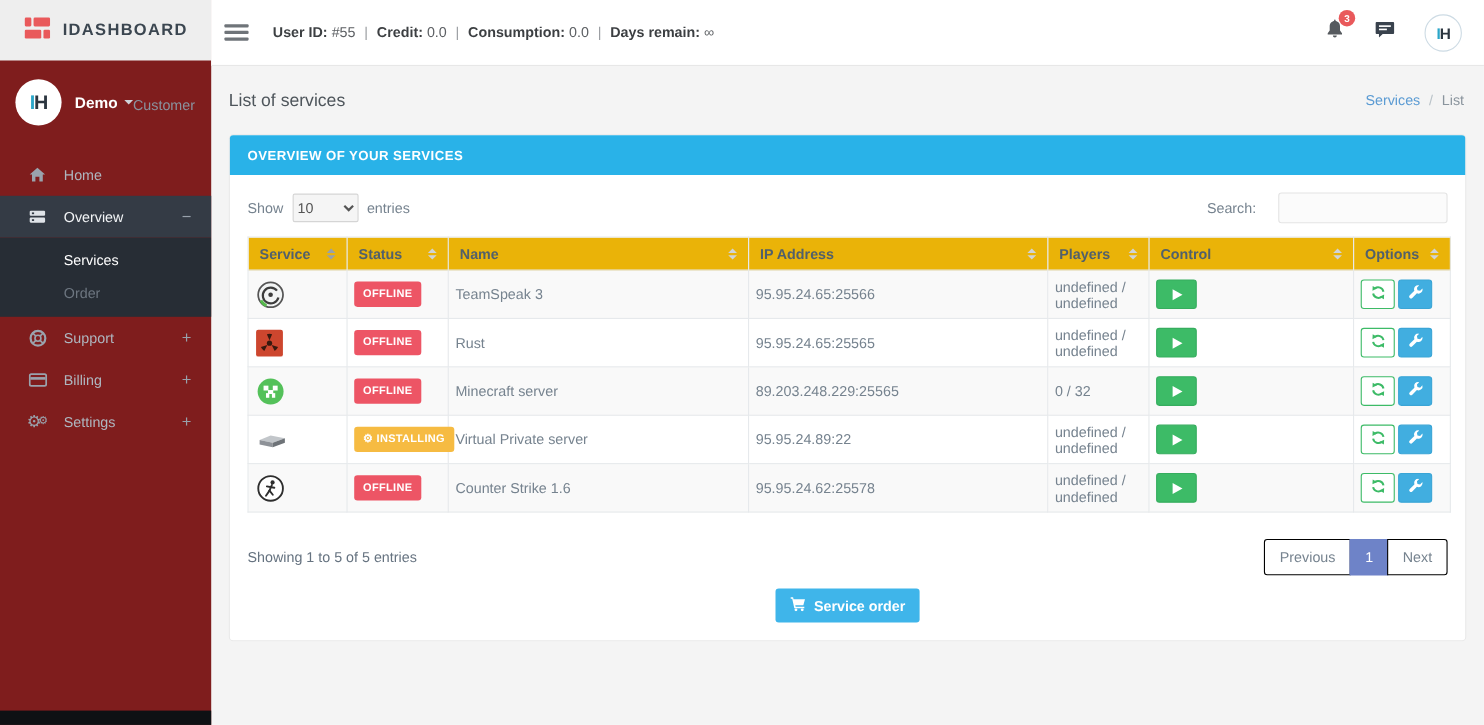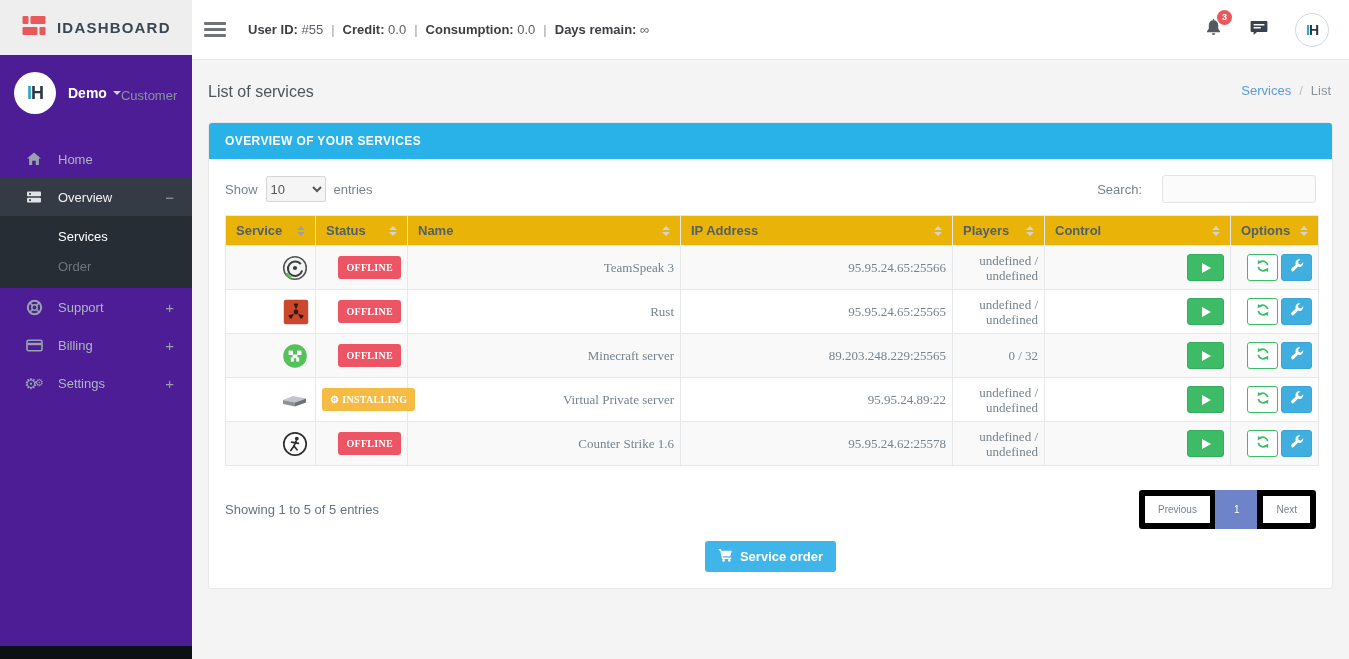--- a/index.html
+++ b/index.html
@@ -8,7 +8,7 @@
   .app { display:flex; width:1349px; height:659px; }
 
   
-  .side-col { flex:0 0 192px; width:192px; display:flex; flex-direction:column; background:#4c1d95; }
+  .side-col { flex:0 0 192px; width:192px; display:flex; flex-direction:column; background:#7f1d1d; }
   .brand { height:55px; background:#eeeeee; display:flex; align-items:center; gap:11px; padding-left:22px; cursor:pointer; }
   .brand-text { font-size:15px; font-weight:bold; color:#3b4650; letter-spacing:1.2px; }
   .sidebar { flex:1; }

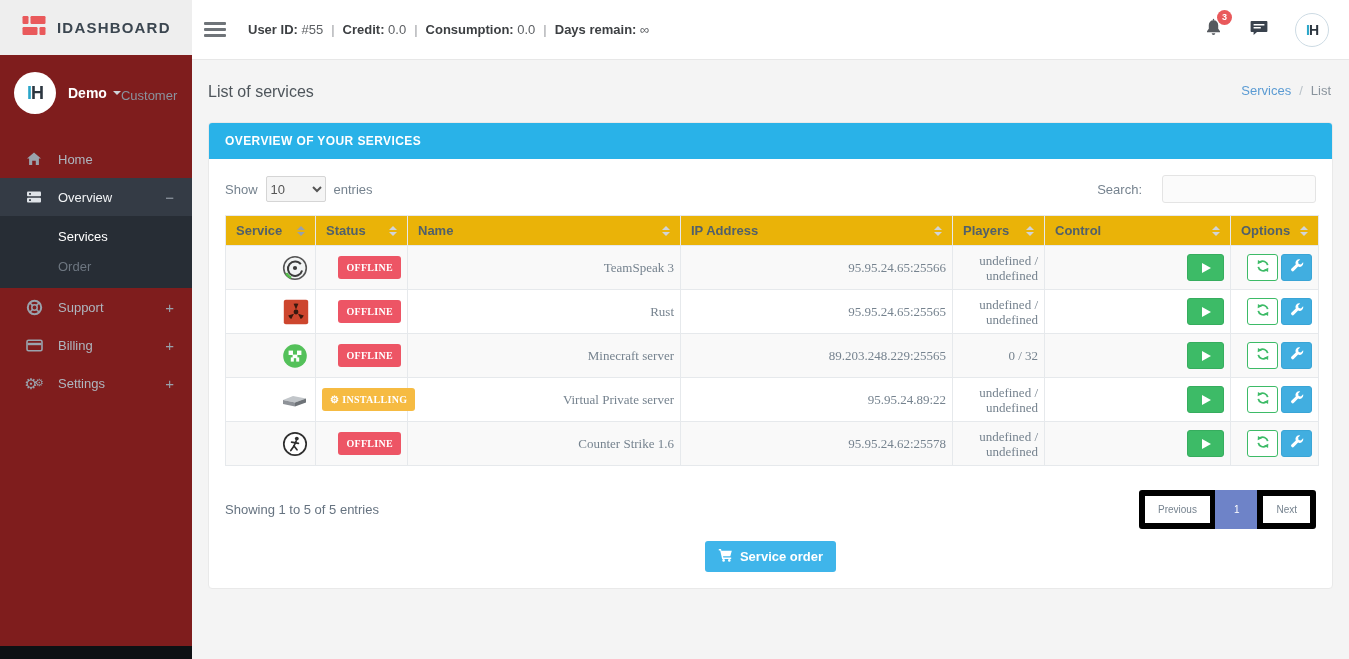--- a/index.html
+++ b/index.html
@@ -75,7 +75,7 @@
   .sort i { width:0; height:0; border-left:4px solid transparent; border-right:4px solid transparent; display:block; }
   .sort .up { border-bottom:4px solid currentColor; }
   .sort .dn { border-top:4px solid currentColor; }
-  td { color:#76838f; text-align:right; vertical-align:middle; height:44px; padding:4px 6px; line-height:15px;font-family:Liberation Serif, serif; }
+  td { color:#76838f; text-align:left; vertical-align:middle; height:44px; padding:4px 6px; line-height:15px; }
   tbody tr:nth-child(odd) { background:#f9f9f9; }
   tbody tr:nth-child(even) { background:#ffffff; }
   .svc-icon { display:inline-flex; align-items:center; justify-content:center; vertical-align:middle; }

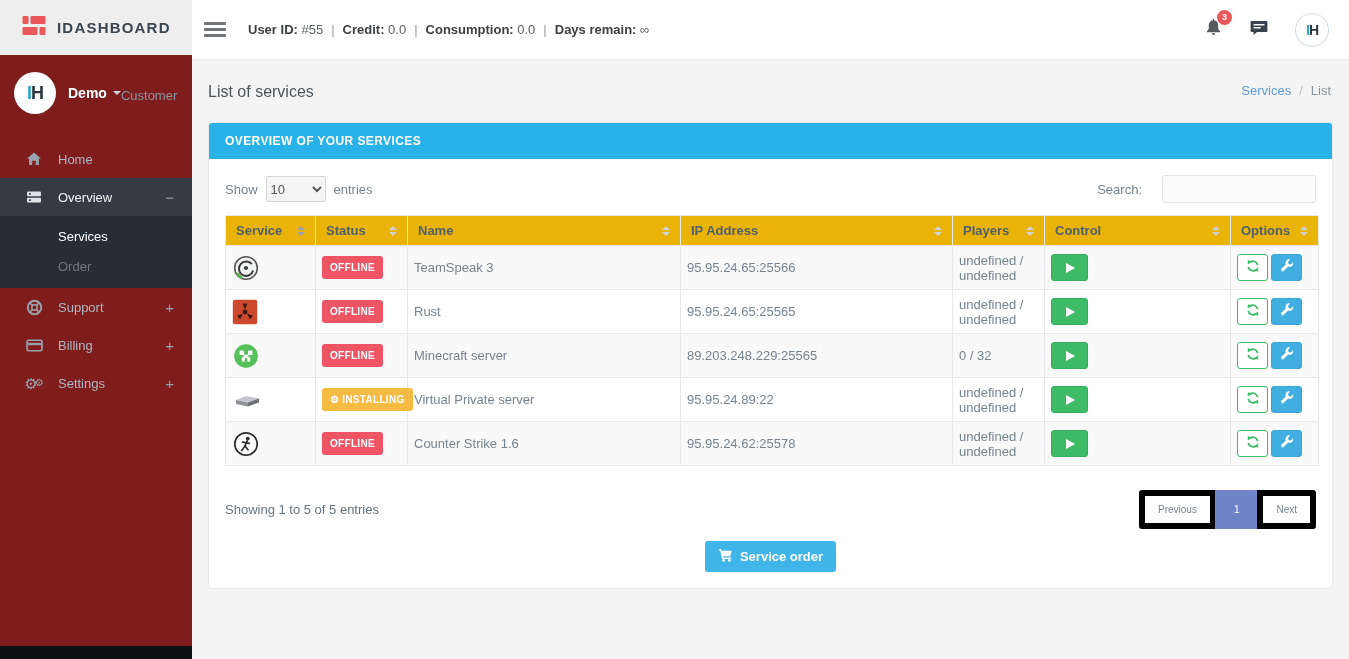--- a/index.html
+++ b/index.html
@@ -94,7 +94,7 @@
 
   .table-footer { display:flex; align-items:center; justify-content:space-between; margin-top:24px; font-size:13px; color:#667380; }
   .pager { display:inline-flex; }
-  .page-btn { border:6px solid #000000; background:#fff; color:#76838f; font-size:10px; padding:8px 13px; margin-left:-1px; cursor:pointer; font-family:inherit; }
+  .page-btn { border:1px solid #000000; background:#fff; color:#76838f; font-size:13px; padding:8px 13px; margin-left:-1px; cursor:pointer; font-family:inherit; }
   .page-btn.first { border-radius:3px 0 0 3px; margin-left:0; }
   .page-btn.last { border-radius:0 3px 3px 0; }
   .page-btn.active { background:#6e83c8; border-color:#6e83c8; color:#fff; }

